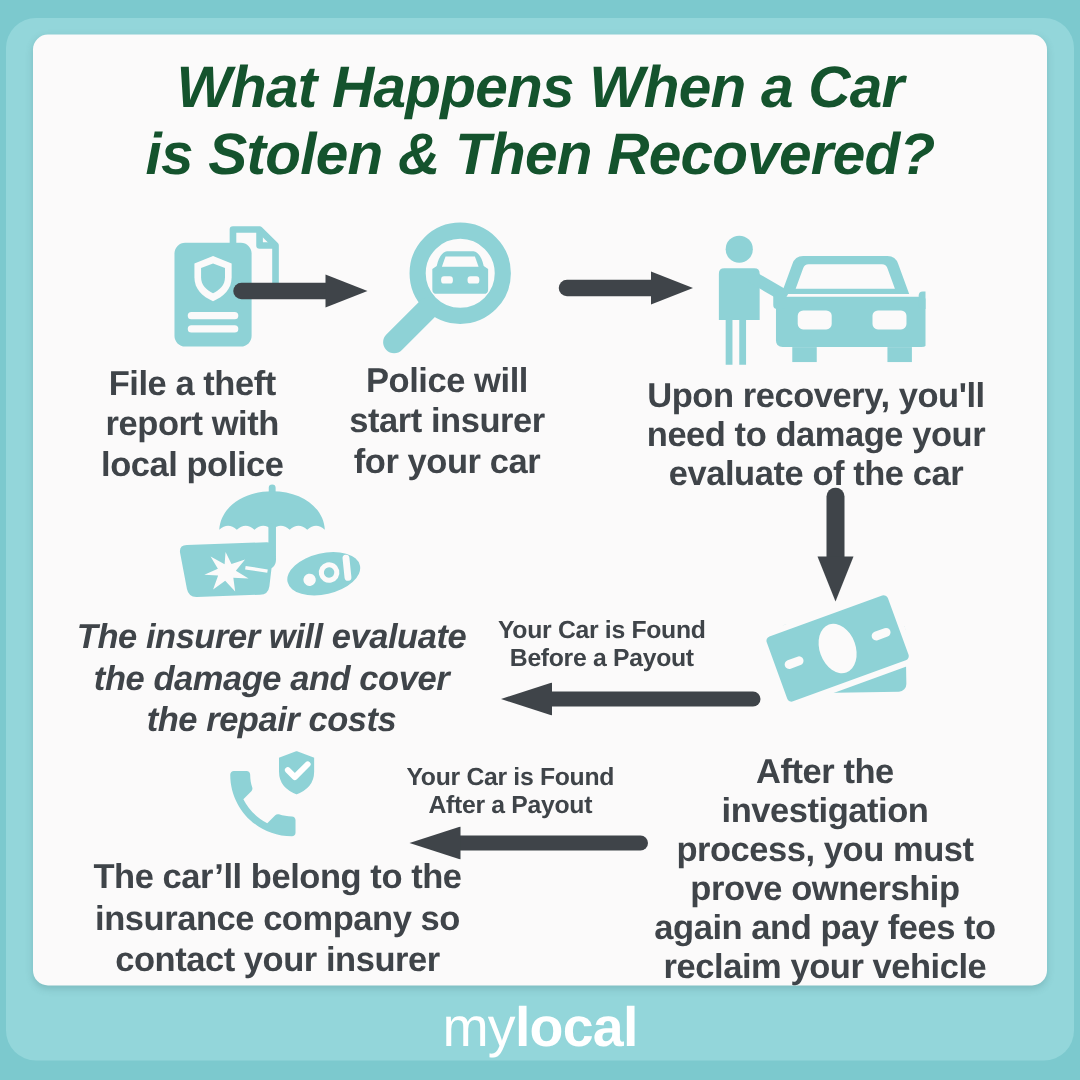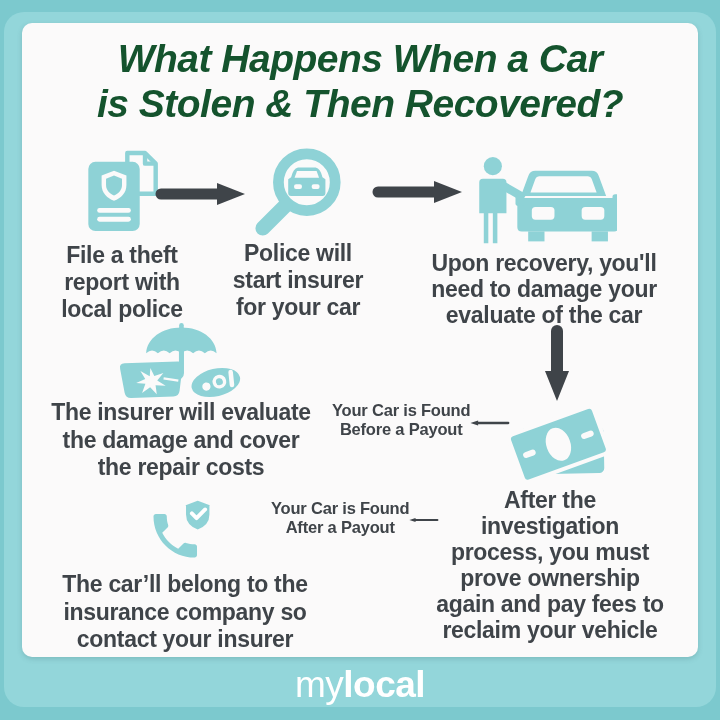--- a/index.html
+++ b/index.html
@@ -34,7 +34,7 @@
     <span class="tline">is Stolen &amp; Then Recovered?</span>
   </h1>
 
-  <div class="step" style="left:36px;top:146px;width:172px;">
+  <div class="step" style="left:17px;top:146px;width:172px;align-items:flex-end;">
     <svg width="78" height="92" viewBox="0 0 88 100">
       <path d="M50,6 h20 l12,12 v34 h-32 z" fill="#fbfafa" stroke="#8ed2d6" stroke-width="5" stroke-linejoin="round"></path>
       <path d="M70,6 v12 h12" fill="none" stroke="#8ed2d6" stroke-width="5" stroke-linejoin="round"></path>

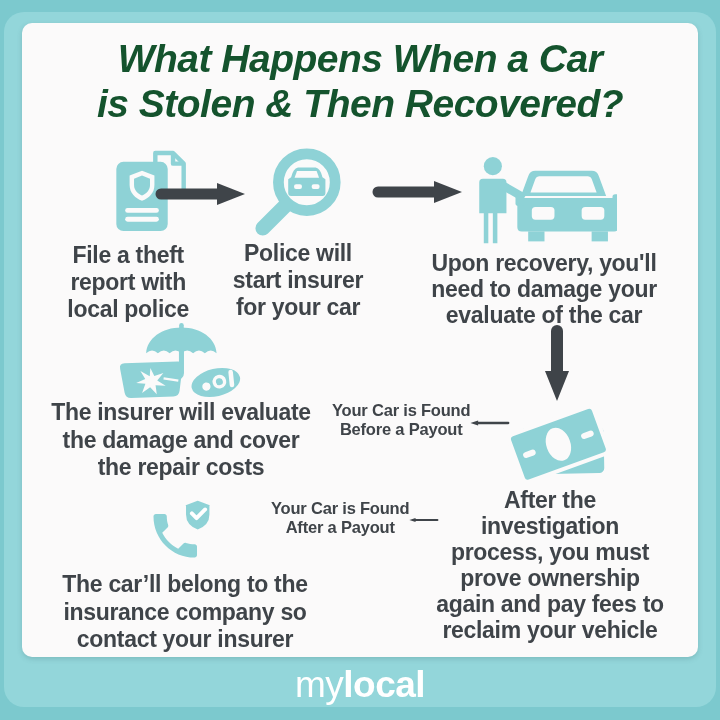--- a/index.html
+++ b/index.html
@@ -159,7 +159,7 @@
         <rect x="128" y="56" width="5" height="19" rx="2.5" fill="#fbfafa" transform="rotate(7 130 65)"></rect>
       </g>
     </svg>
-    <div class="lbl" style="margin-top:0;line-height:27.5px;">
+    <div class="lbl" style="margin-top:12px;line-height:27.5px;font-style:italic;">
       <div>The insurer will evaluate</div>
       <div>the damage and cover</div>
       <div>the repair costs</div>

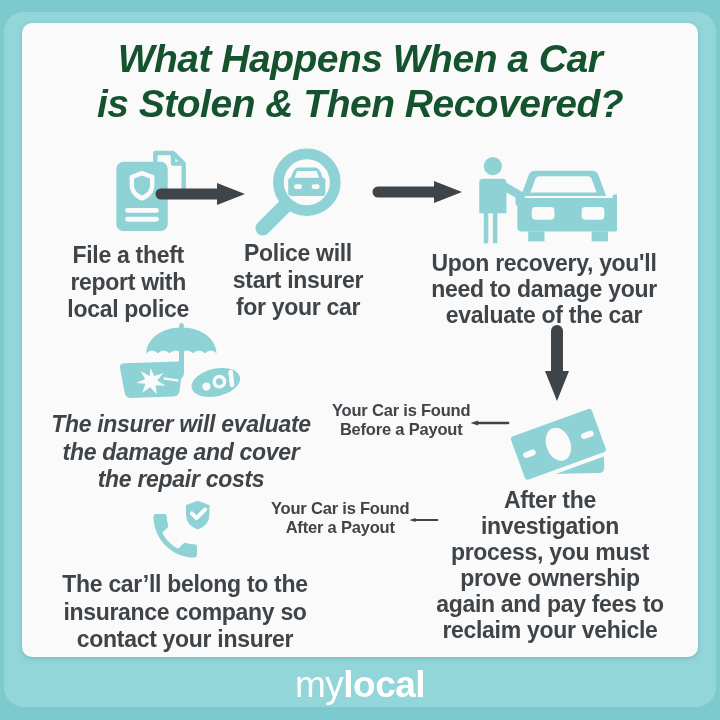--- a/index.html
+++ b/index.html
@@ -13,7 +13,7 @@
   .lbl{color:#3f4449;font-weight:700;font-size:23px;line-height:27px;text-align:center;letter-spacing:-.3px;}
   .lbl div{white-space:nowrap;}
   .lbl-tight div{line-height:26px;}
-  .branch{position:absolute;display:flex;align-items:center;}
+  .branch{position:absolute;display:flex;flex-direction:column;align-items:flex-start;margin-top:10px;}
   .branch .blbl{color:#3f4449;font-weight:800;font-size:16.5px;line-height:19px;text-align:center;letter-spacing:-.2px;}
   .branch .blbl div{white-space:nowrap;}
   .arrow{position:absolute;}

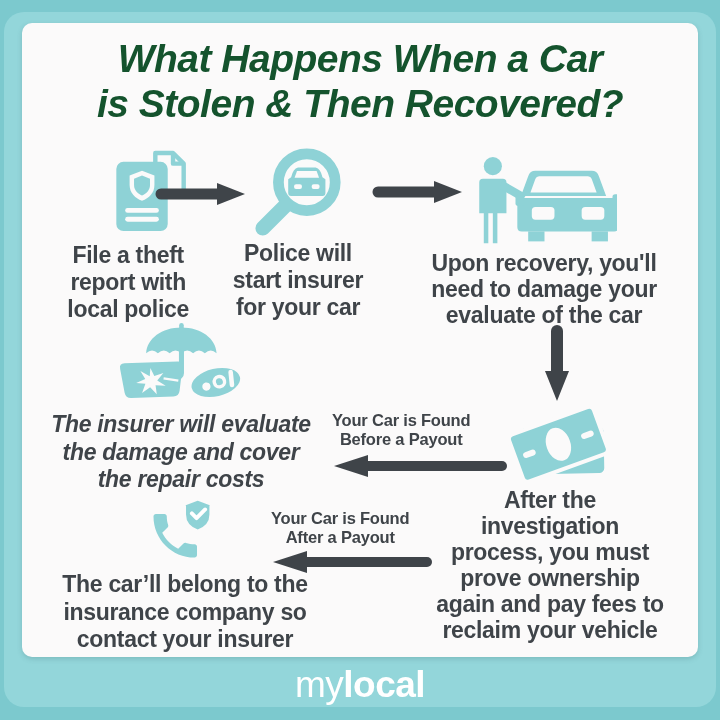--- a/index.html
+++ b/index.html
@@ -106,7 +106,7 @@
     <polygon points="2,46 26,46 14,76" fill="#3f4449"></polygon>
   </svg>
 
-  <div class="step" style="left:402px;top:396px;width:296px;">
+  <div class="step" style="left:402px;top:384px;width:296px;gap:26px;">
     <svg width="118" height="94" viewBox="0 0 118 94" style="position:relative;left:9px;">
       <g transform="rotate(-14 59 47)">
         <rect x="18" y="32" width="84" height="46" rx="5" fill="#8ed2d6" transform="rotate(13 59 55)"></rect>

